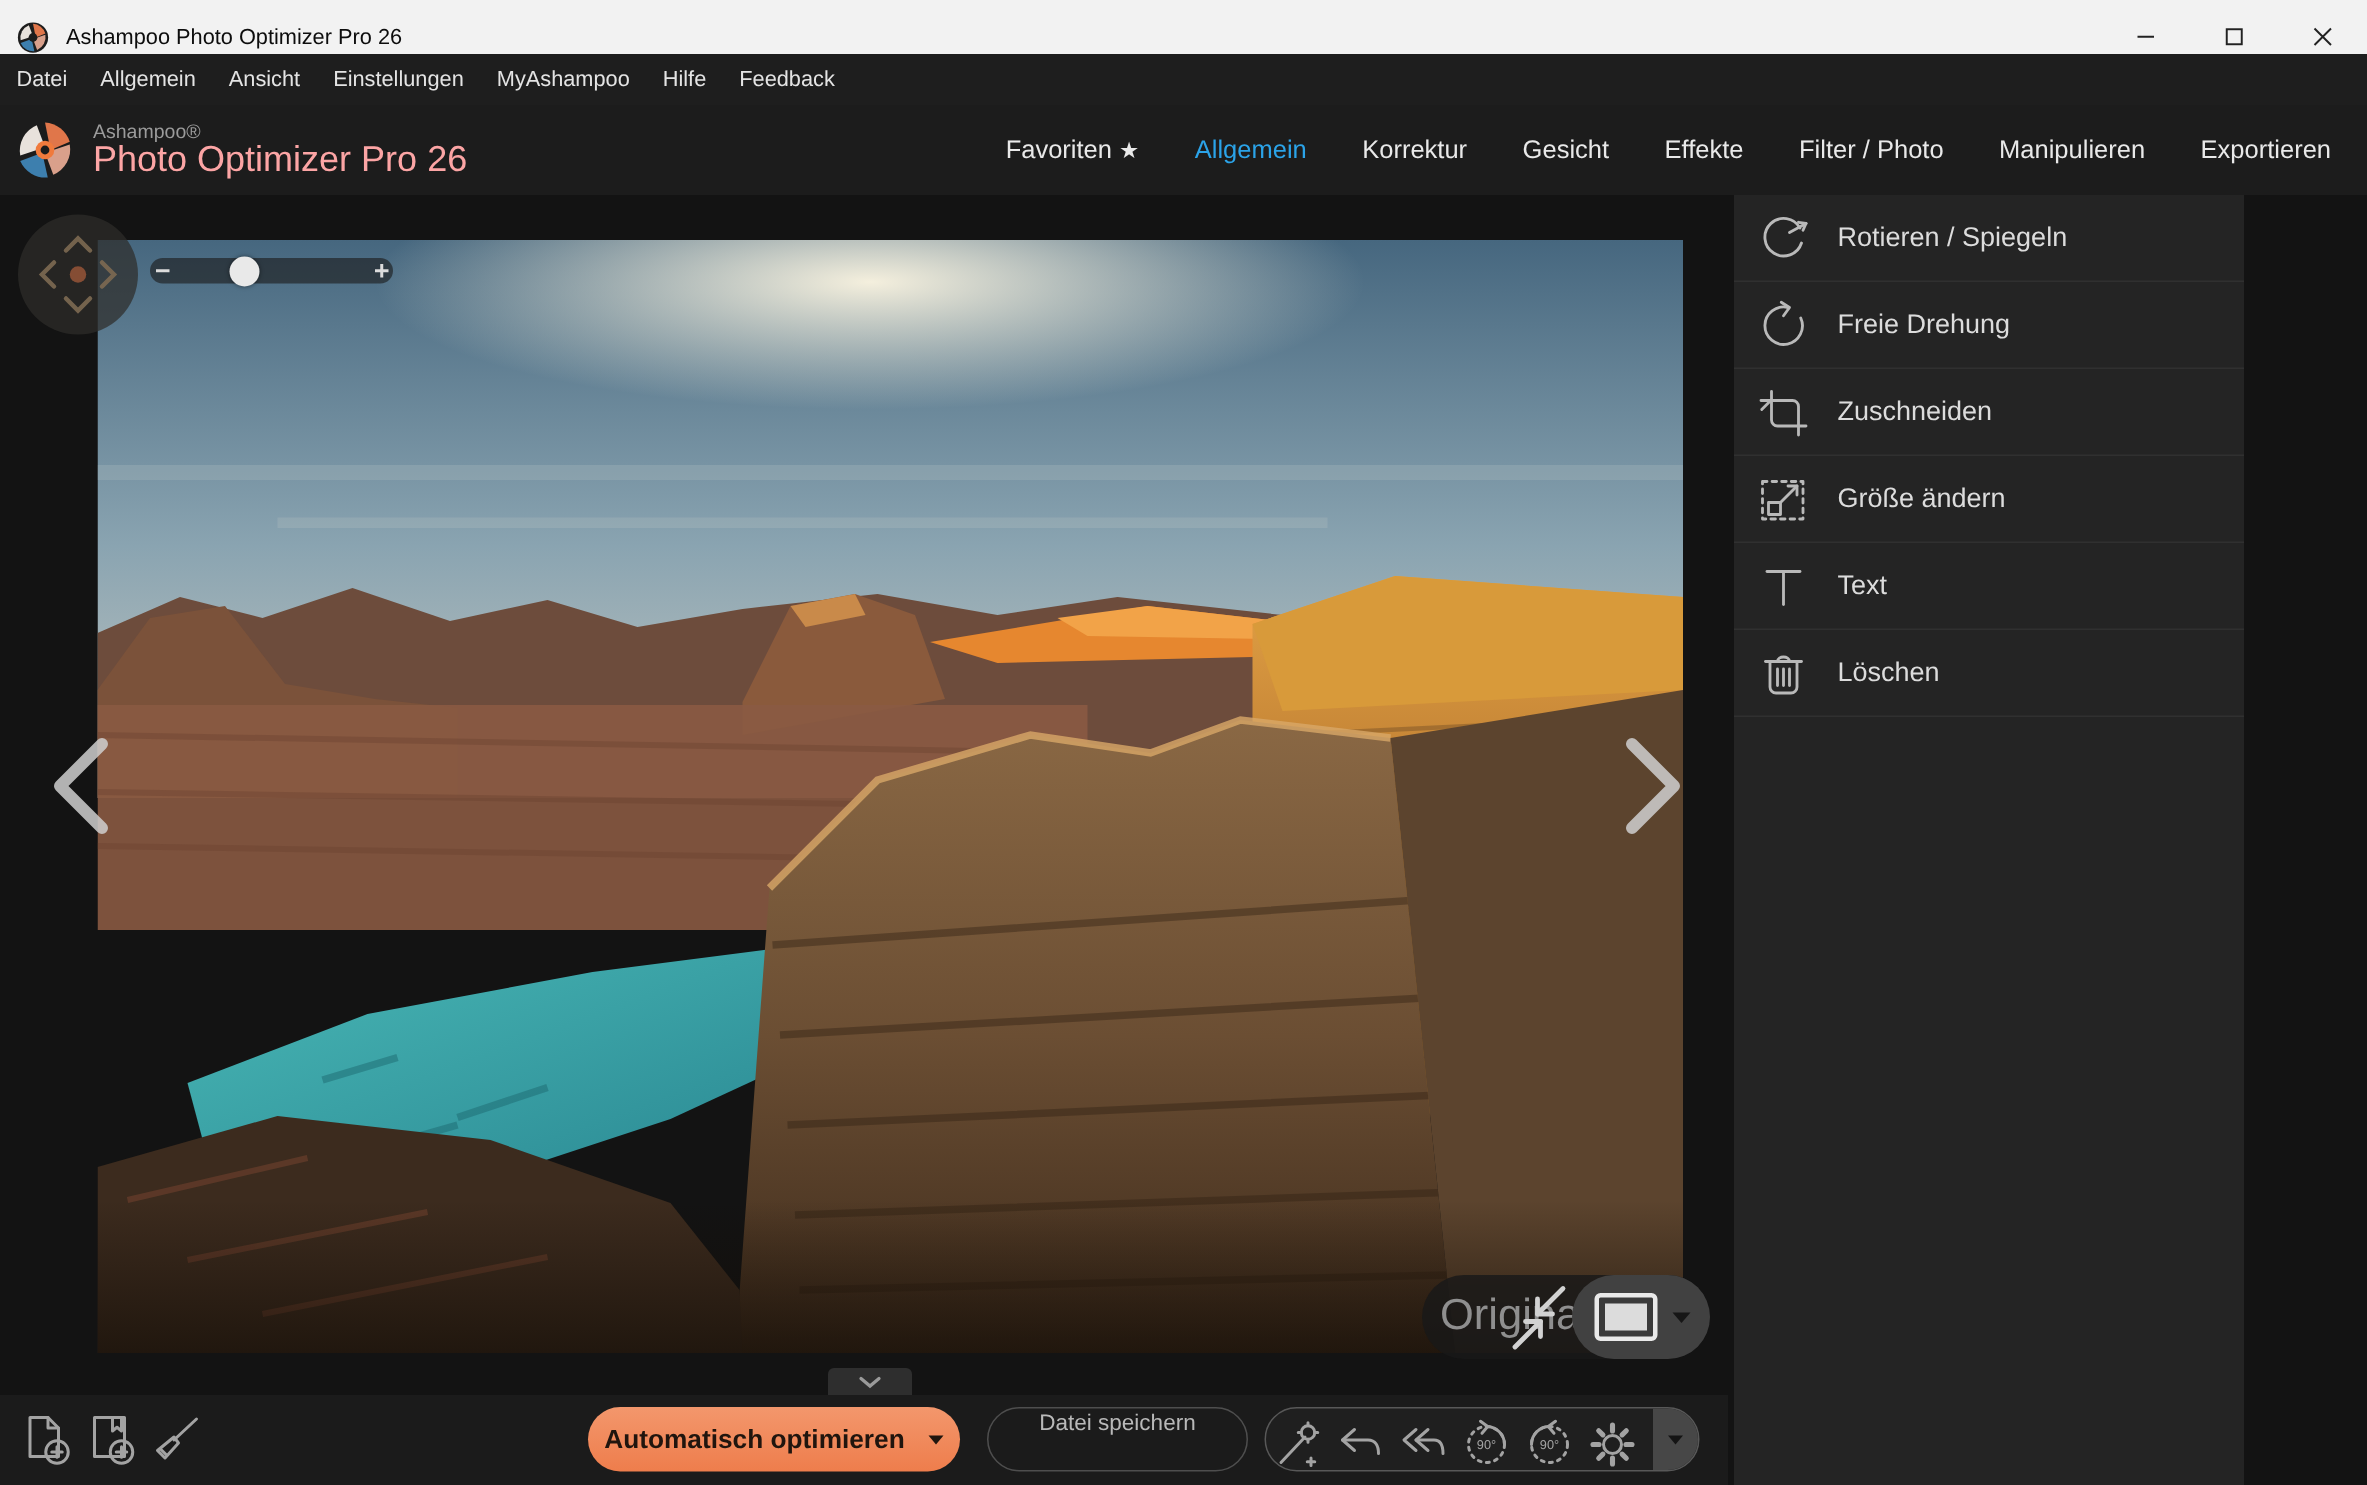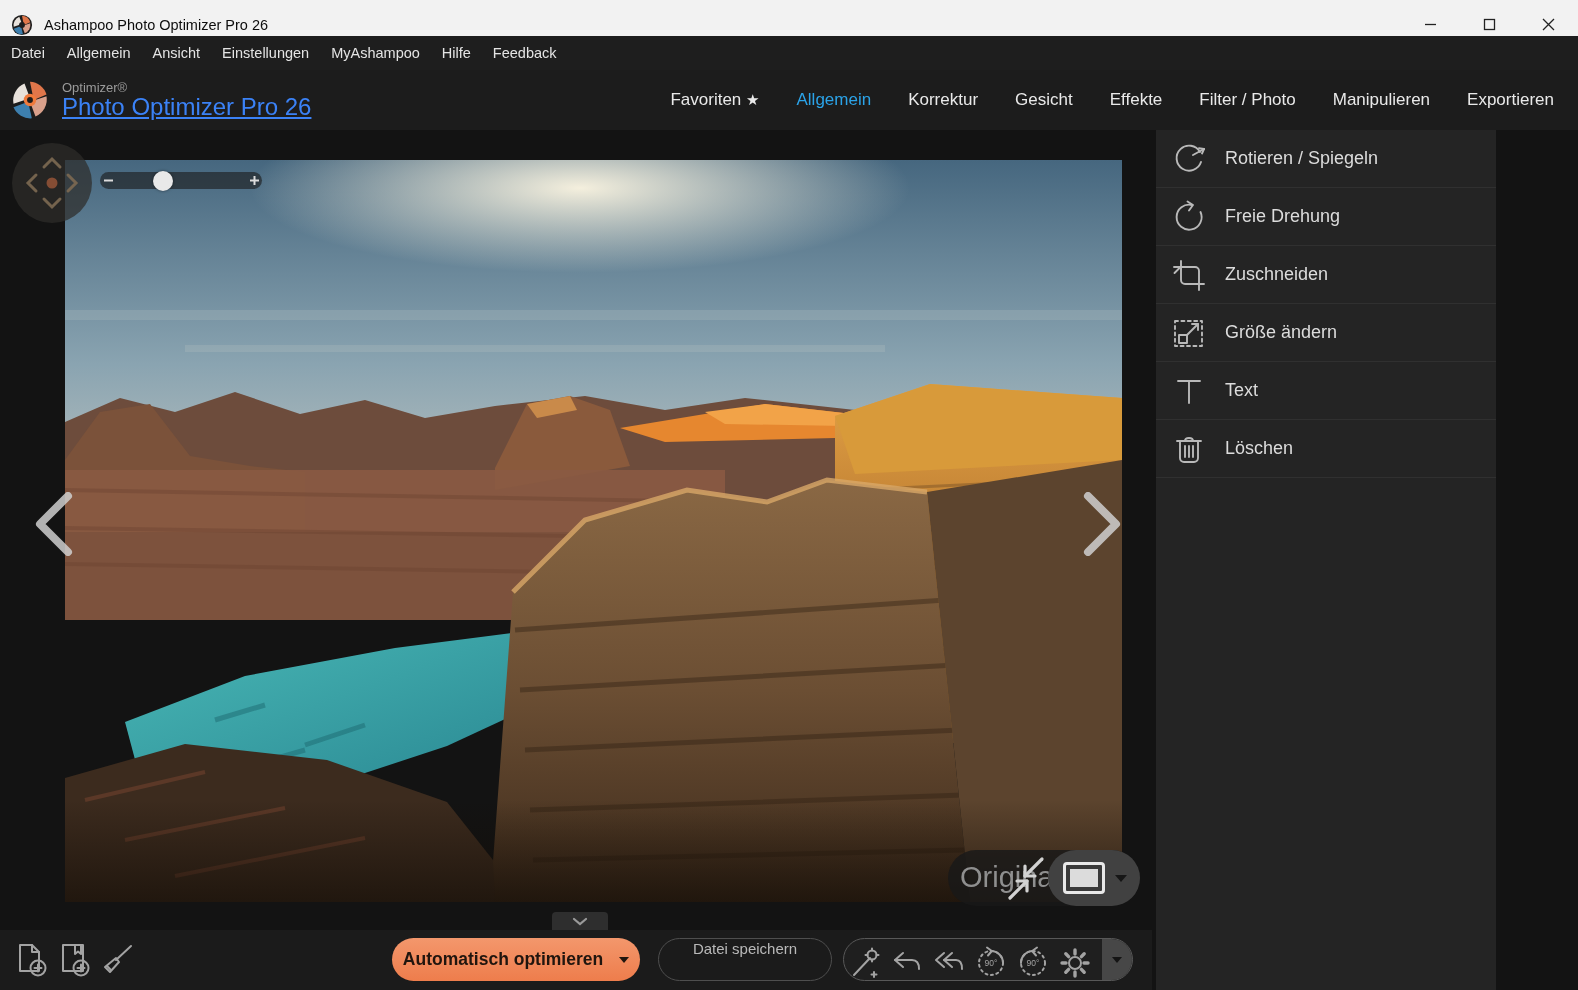--- a/index.html
+++ b/index.html
@@ -158,7 +158,7 @@
       <circle cx="12" cy="12" r="1.6" fill="#1c1c1c"></circle>
     </svg>
     <div class="logo-txt">
-      <div class="logo-company">Optimizer®</div>
+      <div class="logo-company">Ashampoo®</div>
       <div class="logo-product">Photo Optimizer Pro 26</div>
     </div>
   </div>

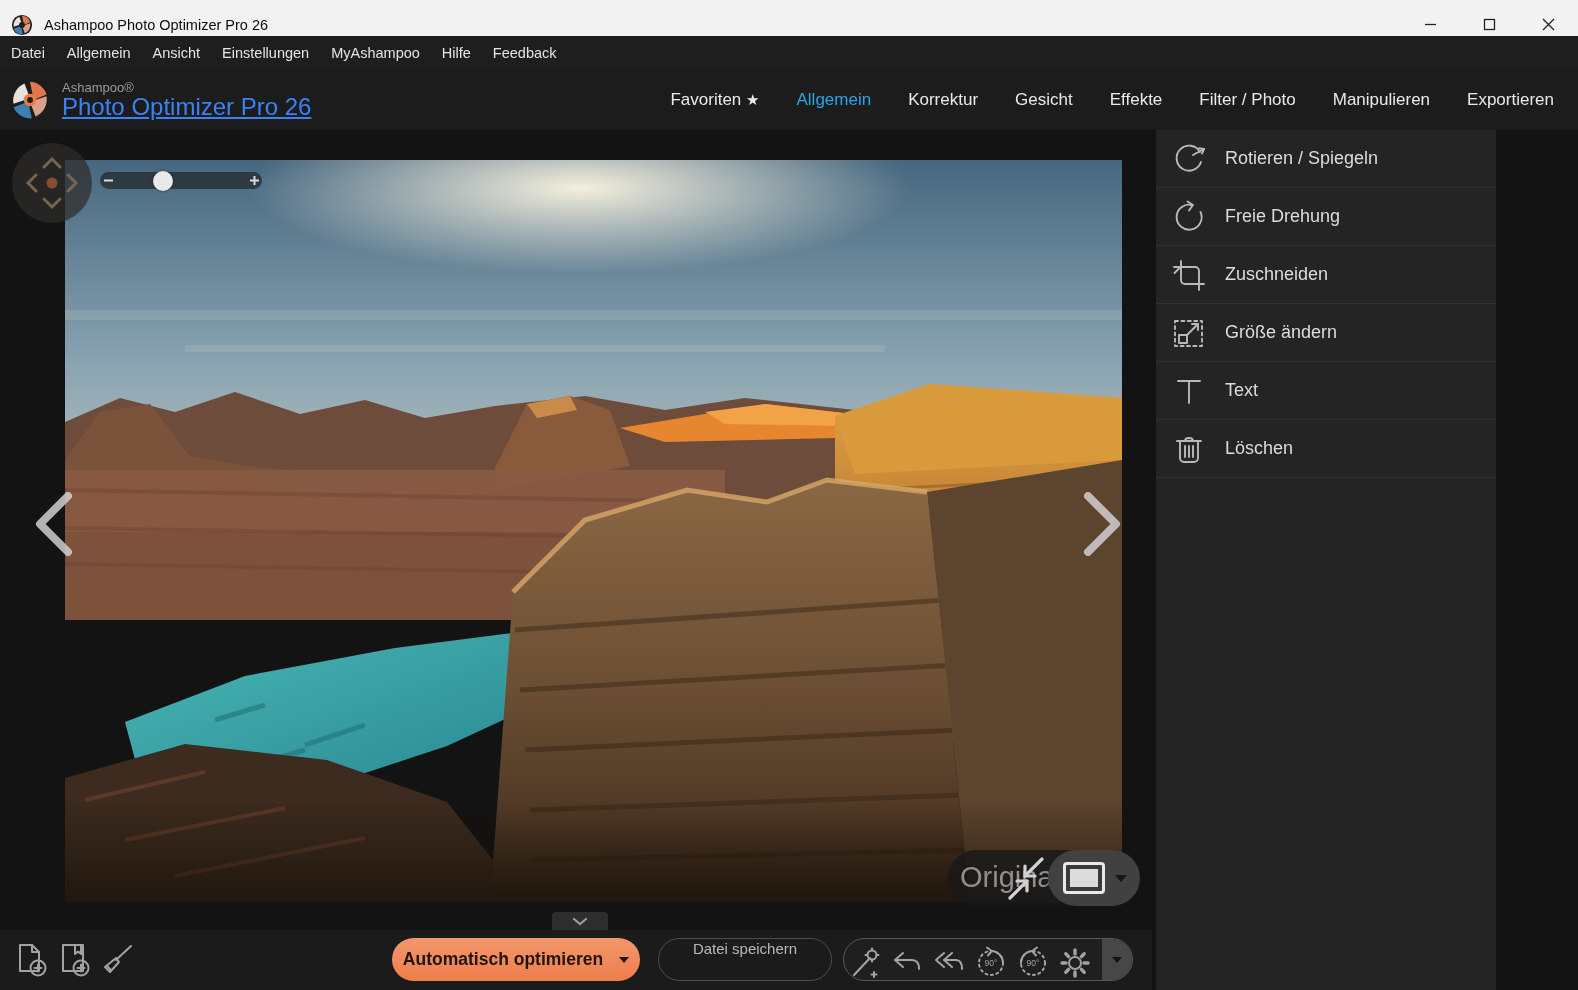--- a/index.html
+++ b/index.html
@@ -30,7 +30,7 @@
   .logo-swirl { width:44px; height:44px; }
   .logo-txt { margin-left:10px; line-height:1.05; }
   .logo-company { font-size:13px; color:#9b9b9b; }
-  .logo-product { font-size:24px; color:#3b82f6;text-decoration:underline; }
+  .logo-product { font-size:24px; color:#fca5a5; }
   .tabs { margin-left:auto; display:flex; align-items:center; gap:37px; padding-right:24px; }
   .tab { font-size:17px; color:#e9e9e9; white-space:nowrap; cursor:default; }
   .tab .star { font-size:15px; }

